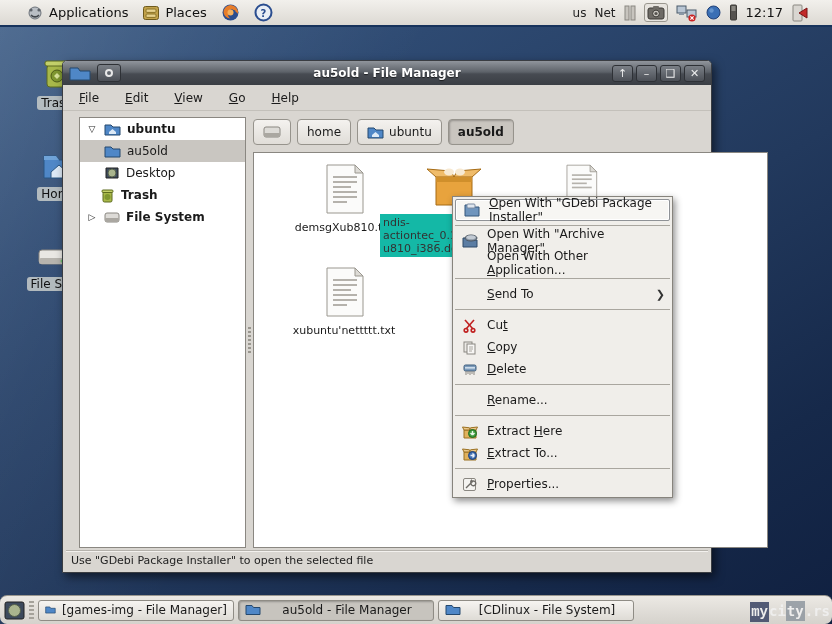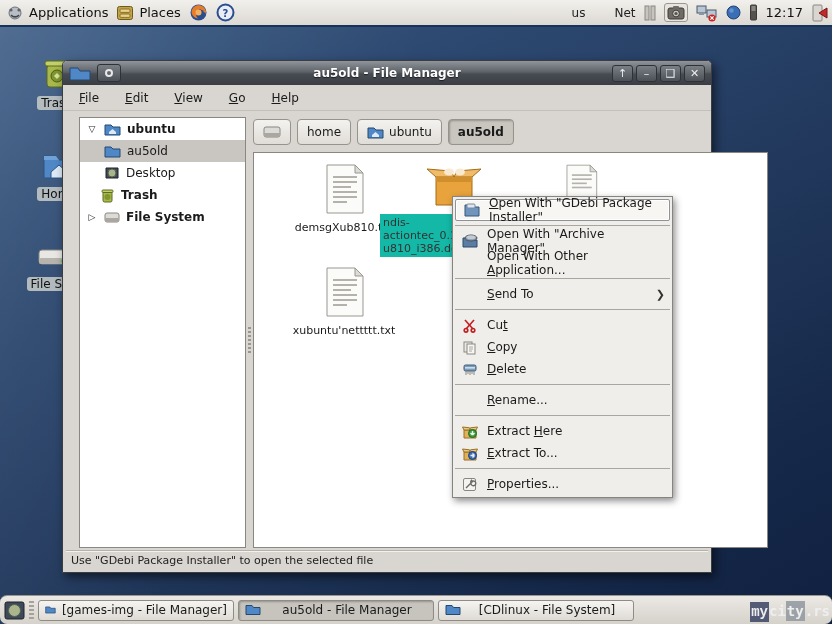--- a/index.html
+++ b/index.html
@@ -15,7 +15,7 @@
   
   #top-panel { position:absolute; left:0; top:0; width:832px; height:27px;
     background:linear-gradient(#f2f0ec,#dcd9d3); border-bottom:2px solid #17335c;
-    display:flex; align-items:center; padding:0 2px; }
+    display:flex; align-items:center; gap:6px; padding:0 22px; }
   .panel-item { display:flex; align-items:center; gap:5px; padding:2px 4px; border-radius:3px; }
   .panel-label { font-size:13px; color:#111; }
   #tray { margin-left:auto; display:flex; align-items:center; gap:8px; }

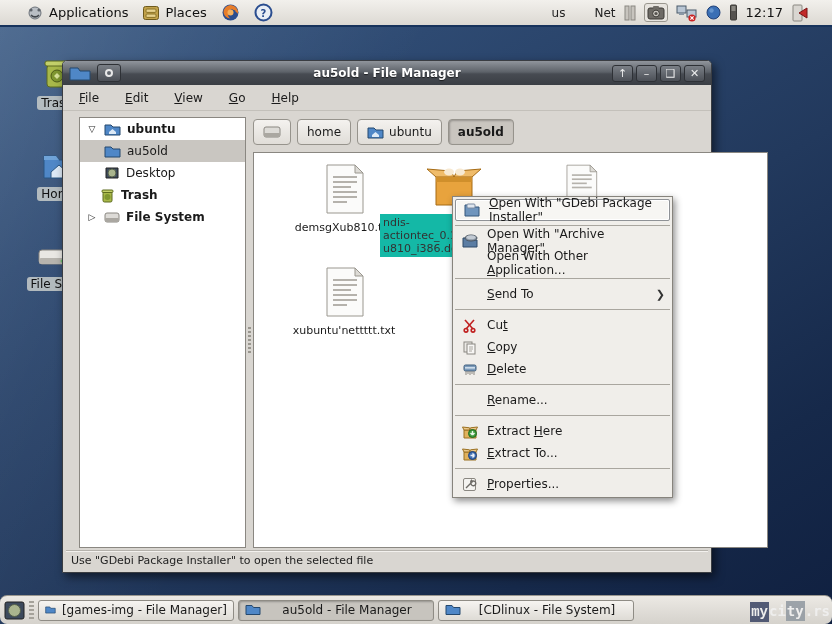--- a/index.html
+++ b/index.html
@@ -19,7 +19,7 @@
   .panel-item { display:flex; align-items:center; gap:5px; padding:2px 4px; border-radius:3px; }
   .panel-label { font-size:13px; color:#111; }
   #tray { margin-left:auto; display:flex; align-items:center; gap:8px; }
-  .tray-text { font-size:12px; color:#222;margin-left:21px; }
+  .tray-text { font-size:12px; color:#222; }
   .clock { font-size:13px; color:#111; }
   .camera-btn { border:1px solid #9a978f; border-radius:3px; background:#e7e4df; padding:1px 2px; display:flex; }
 

